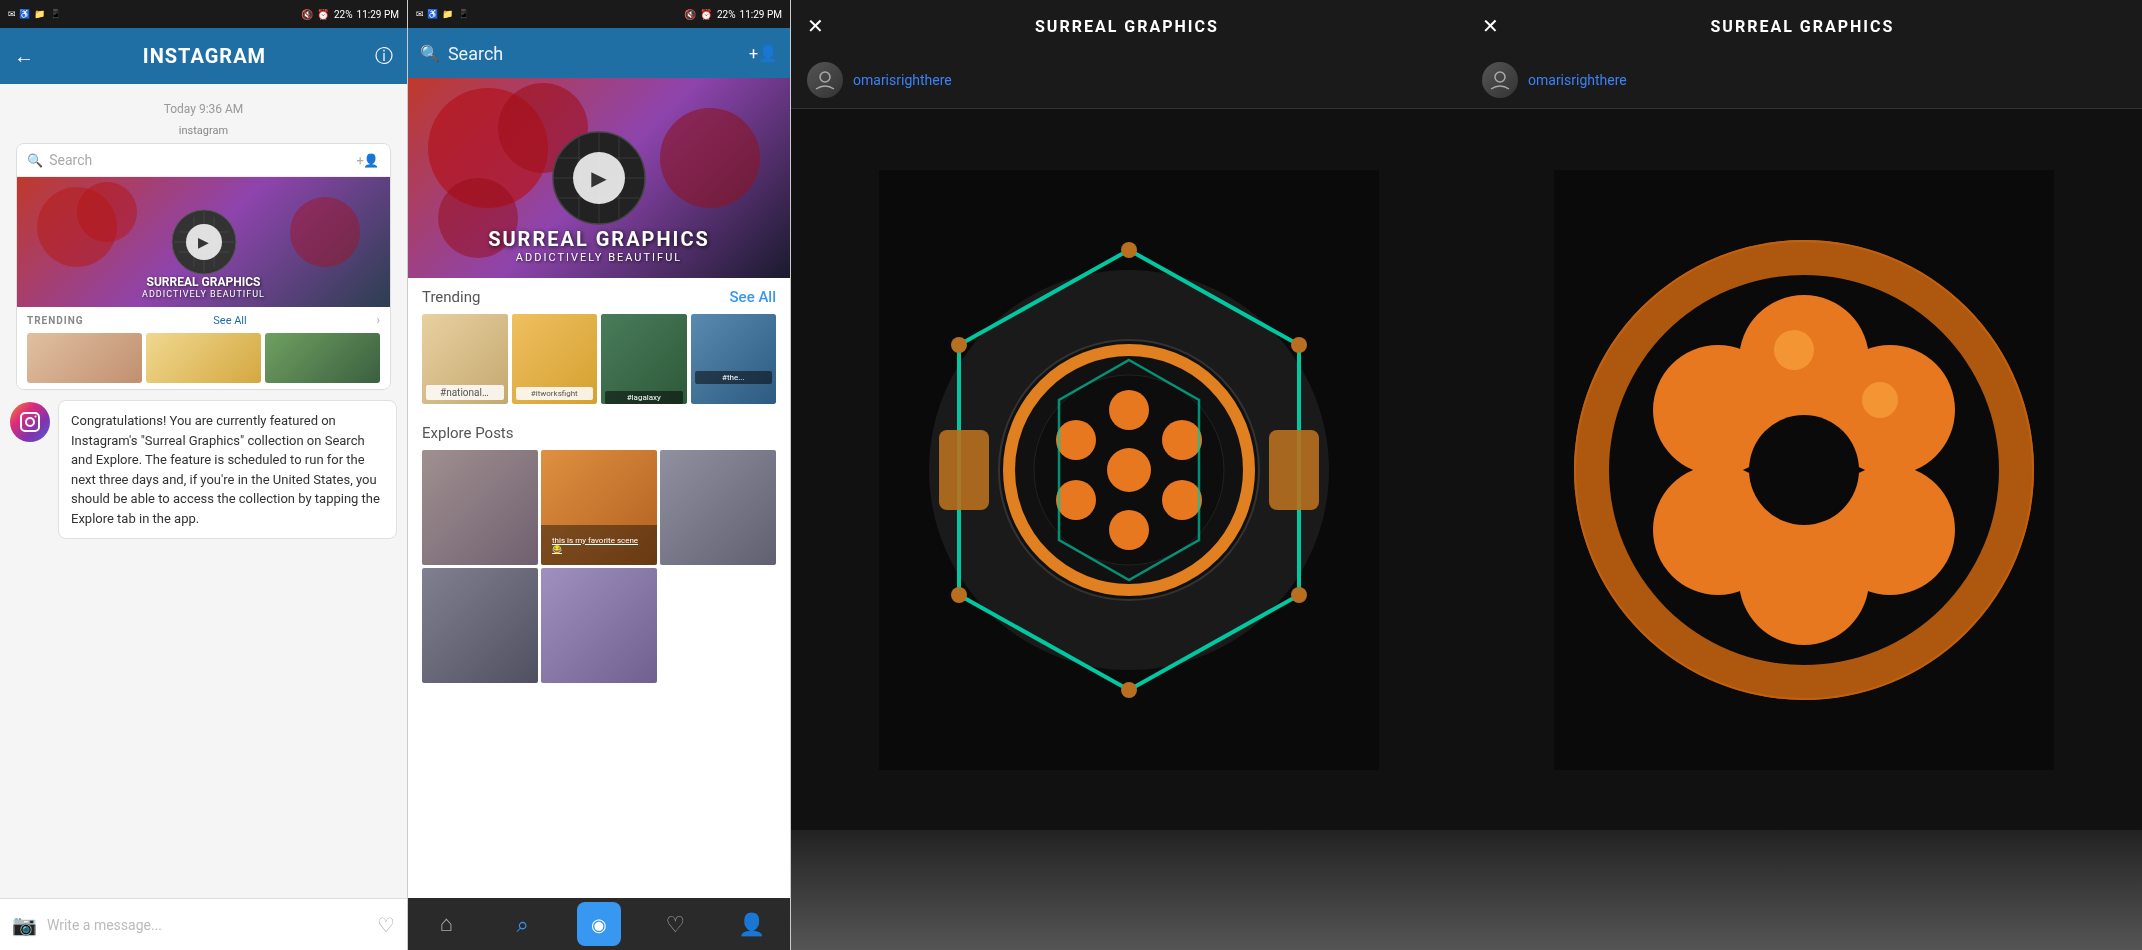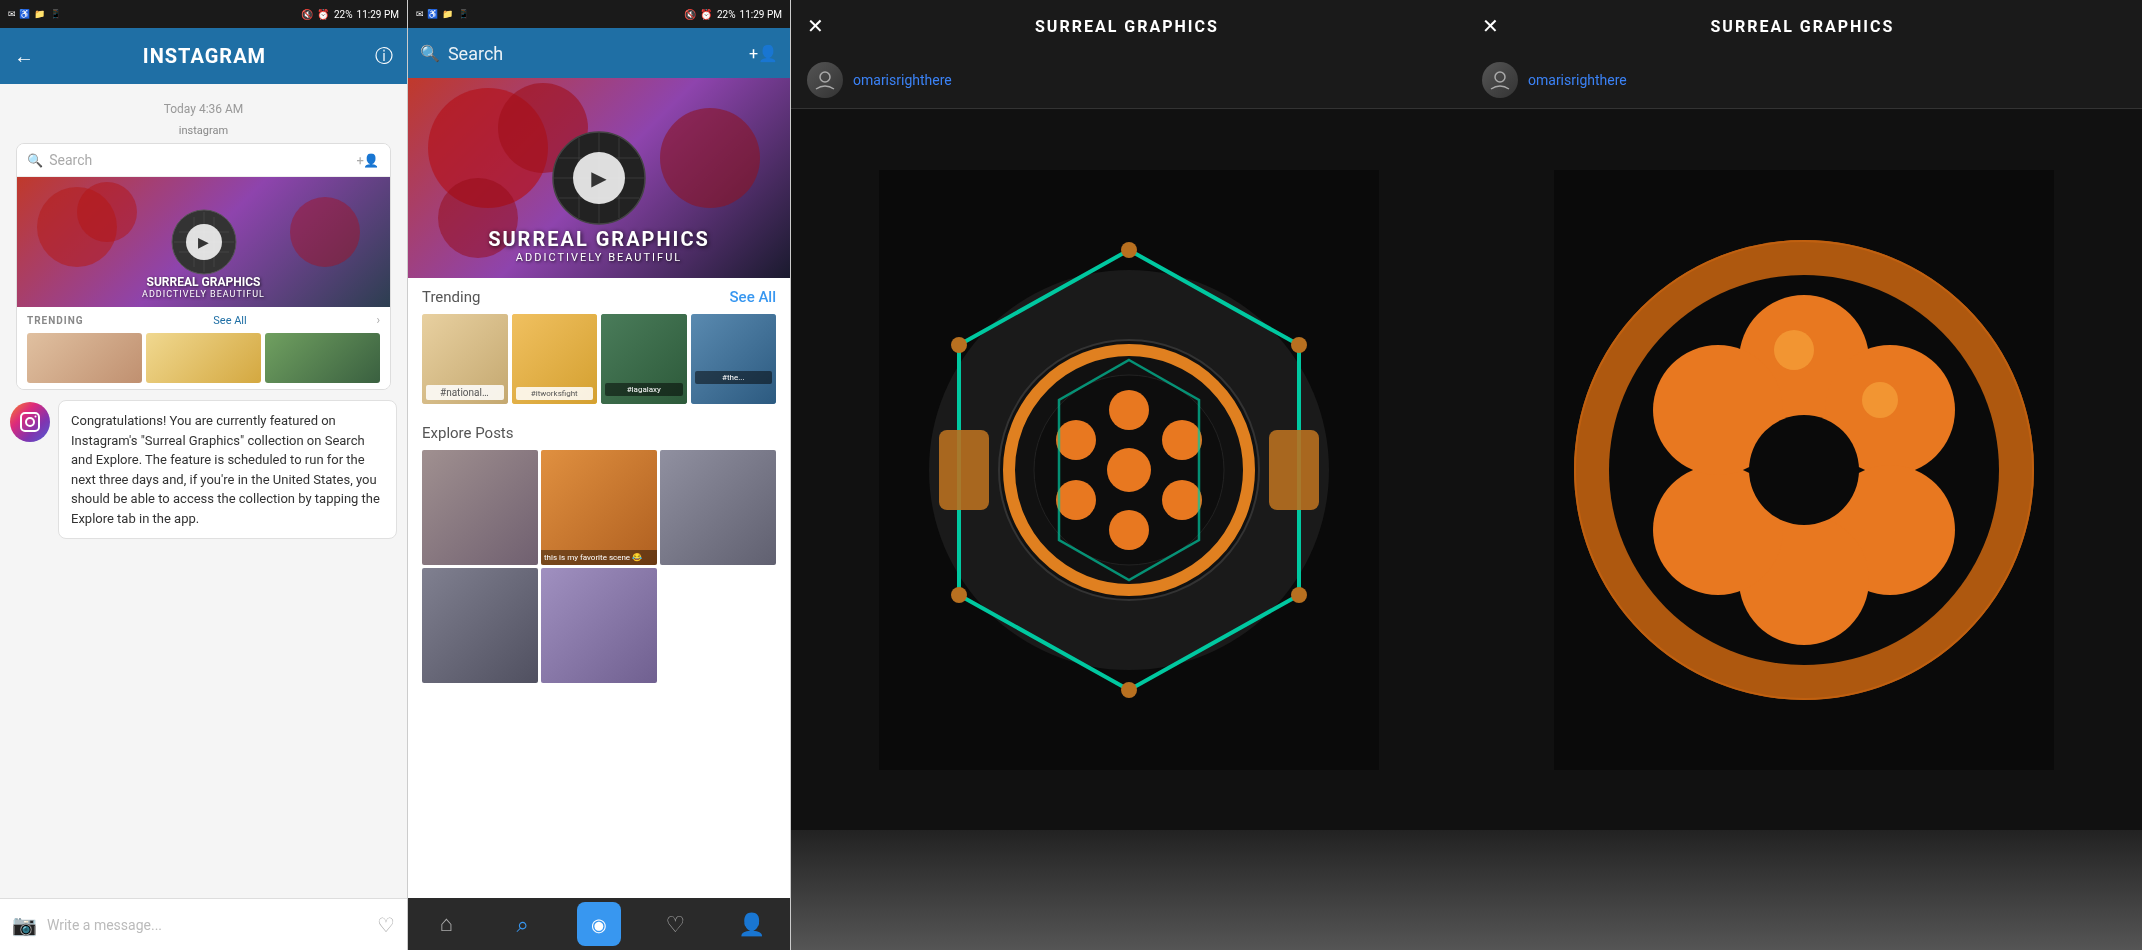--- a/index.html
+++ b/index.html
@@ -530,7 +530,7 @@
   </div>
 
   <div class="chat-area">
-    <div class="chat-timestamp">Today 4:36 AM</div>
+    <div class="chat-timestamp">Today 9:36 AM</div>
     <div class="chat-sender">instagram</div>
 
     <div class="chat-card">

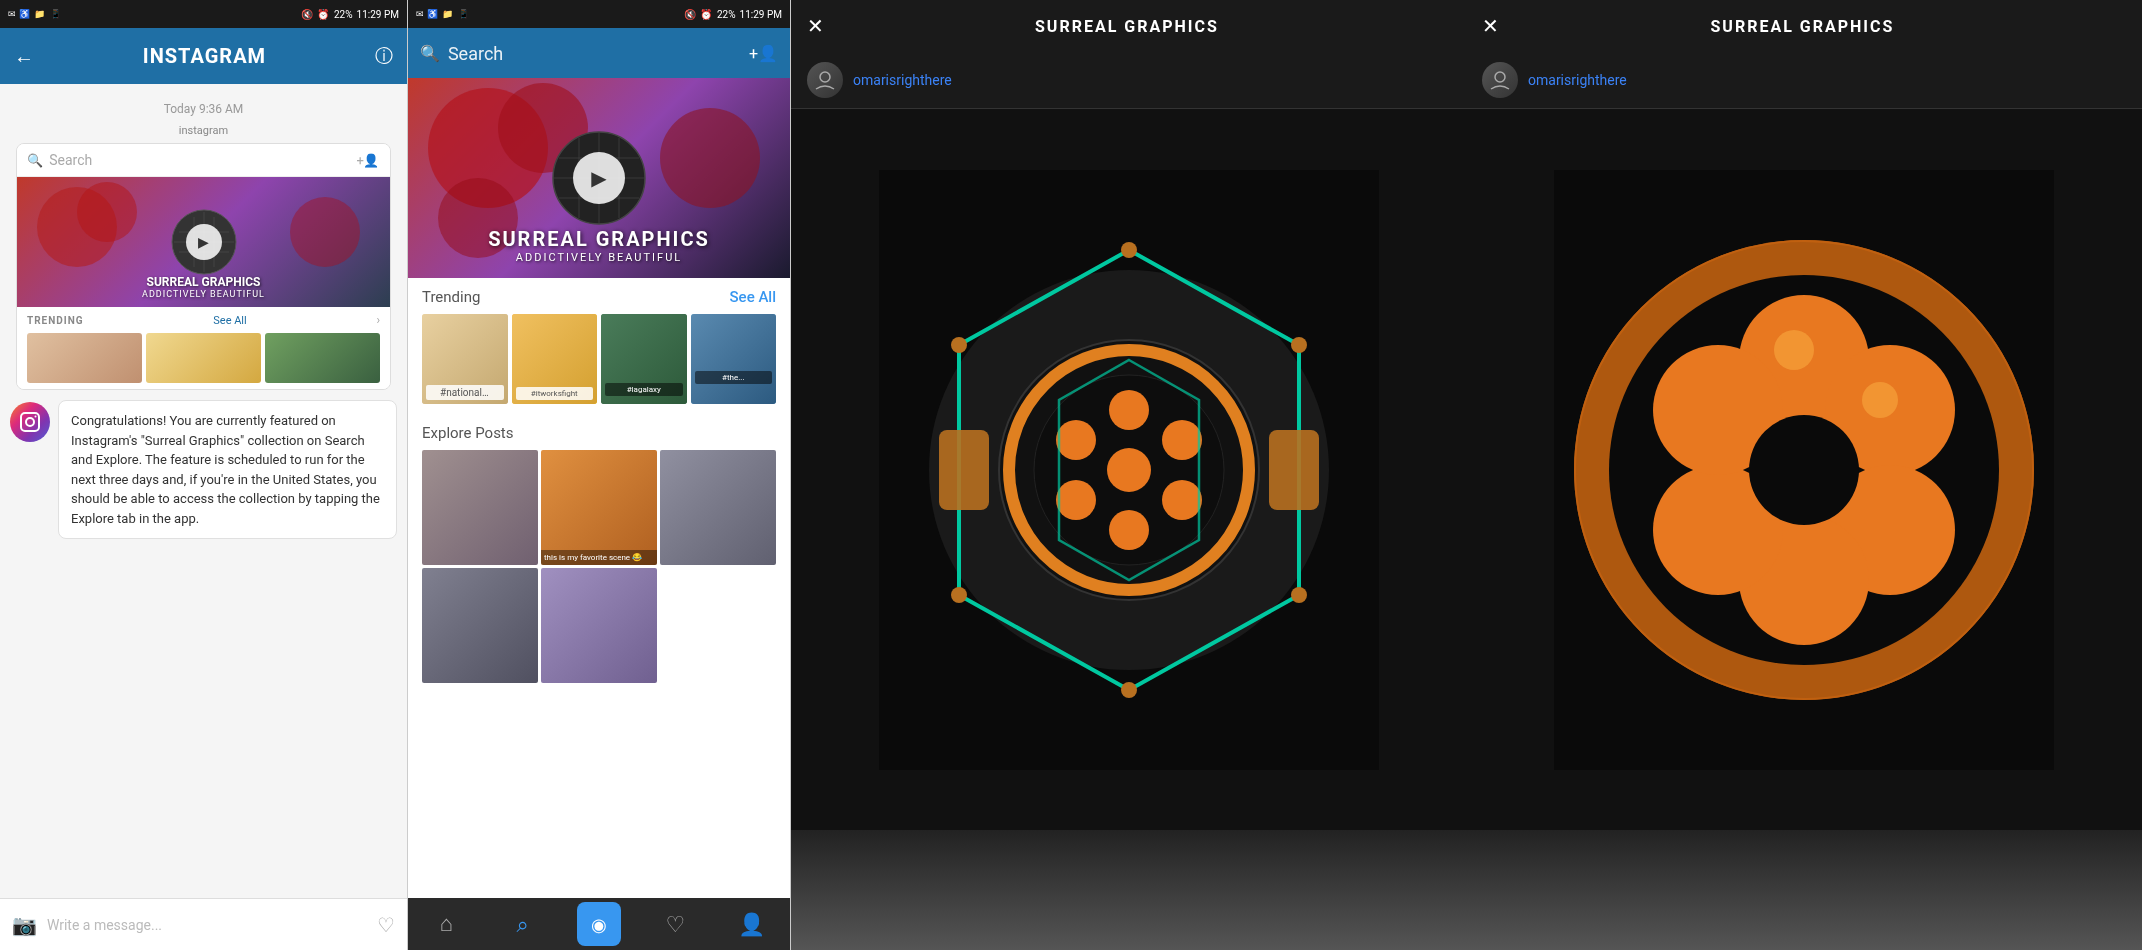--- a/index.html
+++ b/index.html
@@ -664,7 +664,7 @@
       </div>
       <div class="trending-cell tc-3">
         <div style="width:100%;height:100%;background:linear-gradient(135deg,#4a7c5a,#2d5a3a);position:relative;">
-          <div style="position:absolute;bottom:8px;left:4px;right:4px;font-size:8px;color:#fff;background:rgba(0,0,0,0.5);padding:2px 3px;border-radius:2px;text-align:center;overflow:hidden;text-overflow:ellipsis;white-space:nowrap;">#lagalaxy</div>
+          <div style="position:absolute;bottom:0;left:4px;right:4px;font-size:8px;color:#fff;background:rgba(0,0,0,0.5);padding:2px 3px;border-radius:2px;text-align:center;overflow:hidden;text-overflow:ellipsis;white-space:nowrap;">#lagalaxy</div>
         </div>
       </div>
       <div class="trending-cell tc-4">

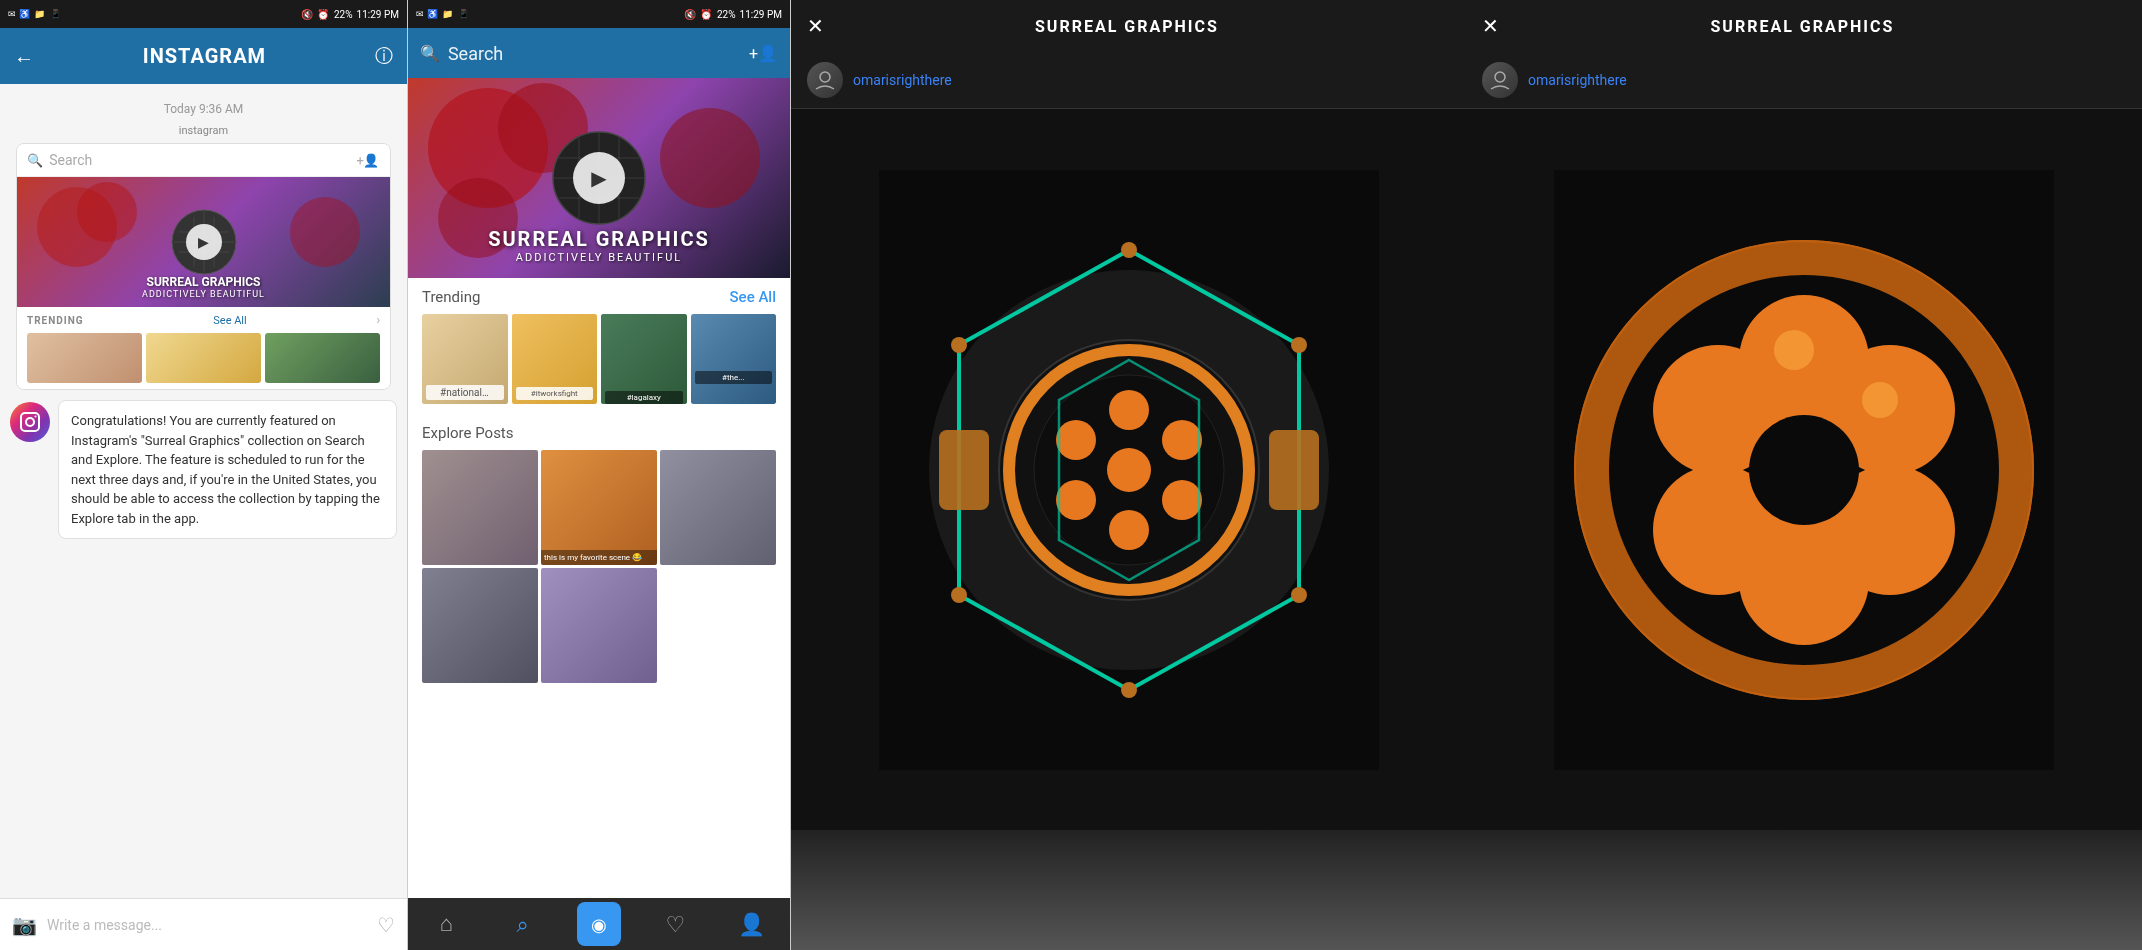--- a/index.html
+++ b/index.html
@@ -680,7 +680,7 @@
     <div class="explore-grid">
       <div class="explore-cell ec-1" style="background:linear-gradient(135deg,#a09090,#706070);"></div>
       <div class="explore-cell ec-2" style="background:linear-gradient(135deg,#e09040,#b06020); display:flex;align-items:flex-end;">
-        <div style="font-size:8px;color:#fff;padding:3px;background:rgba(0,0,0,0.4);width:100%;text-align:left;">this is my favorite scene 😂</div>
+        <div style="font-size:8px;color:#fff;padding:11px;background:rgba(0,0,0,0.4);width:100%;text-align:left;text-decoration:underline;">this is my favorite scene 😂</div>
       </div>
       <div class="explore-cell ec-3" style="background:linear-gradient(135deg,#9090a0,#606070);"></div>
       <div class="explore-cell ec-4" style="background:linear-gradient(135deg,#808090,#505060);"></div>

